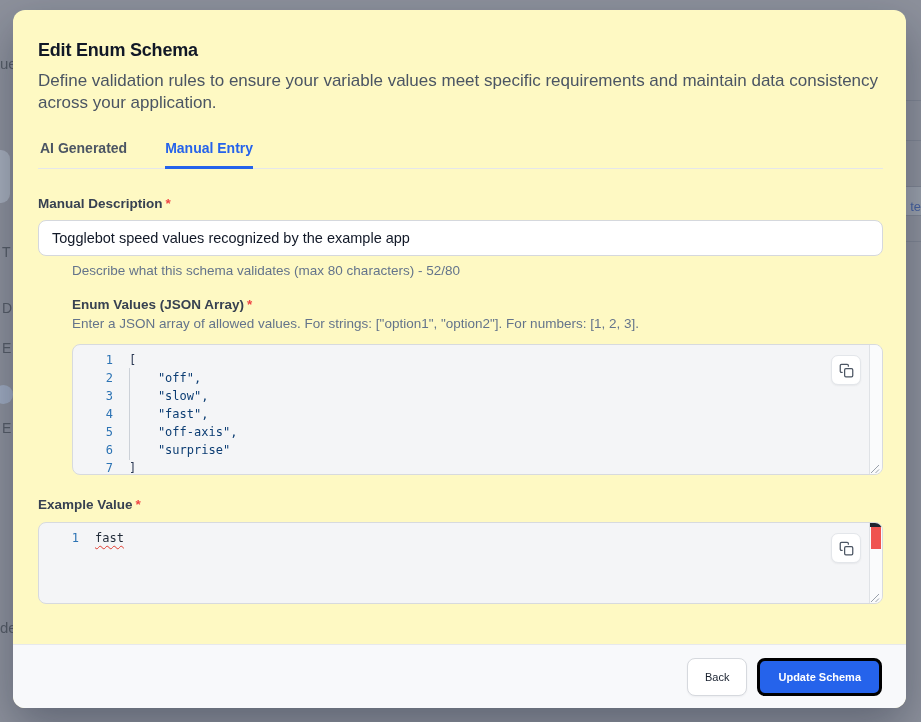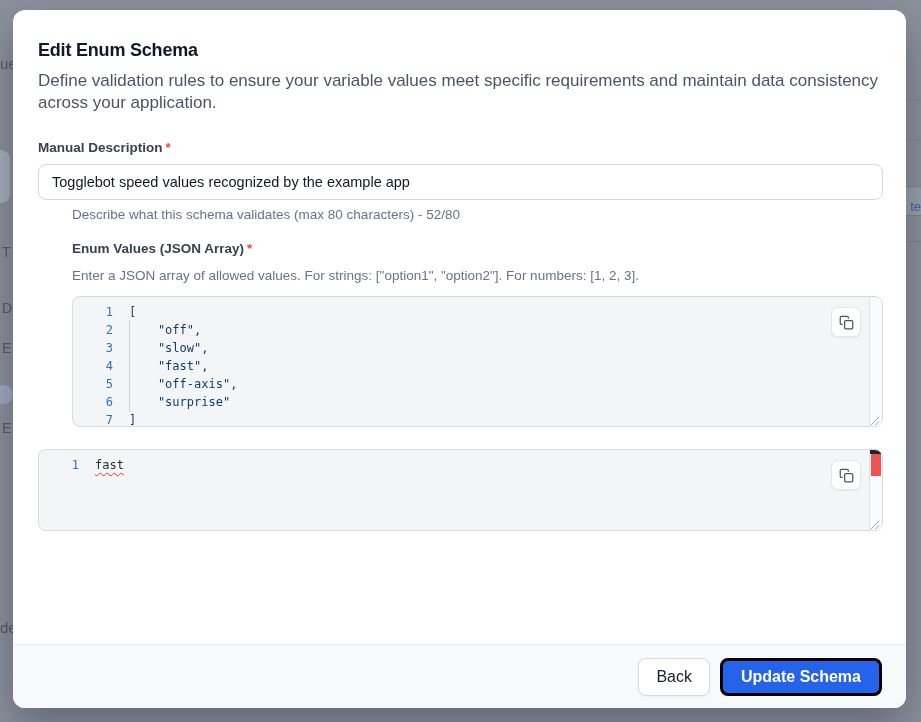--- a/index.html
+++ b/index.html
@@ -21,7 +21,7 @@
   
   .modal {
     position:absolute; left:13px; top:10px; width:893px; height:698px;
-    background:#ffffff; border-radius:12px;
+    background:#fef9c3; border-radius:12px;
     box-shadow:0 18px 45px rgba(15,23,42,.35);
   }
   .modal-body { padding:30px 23px 0 25px; }

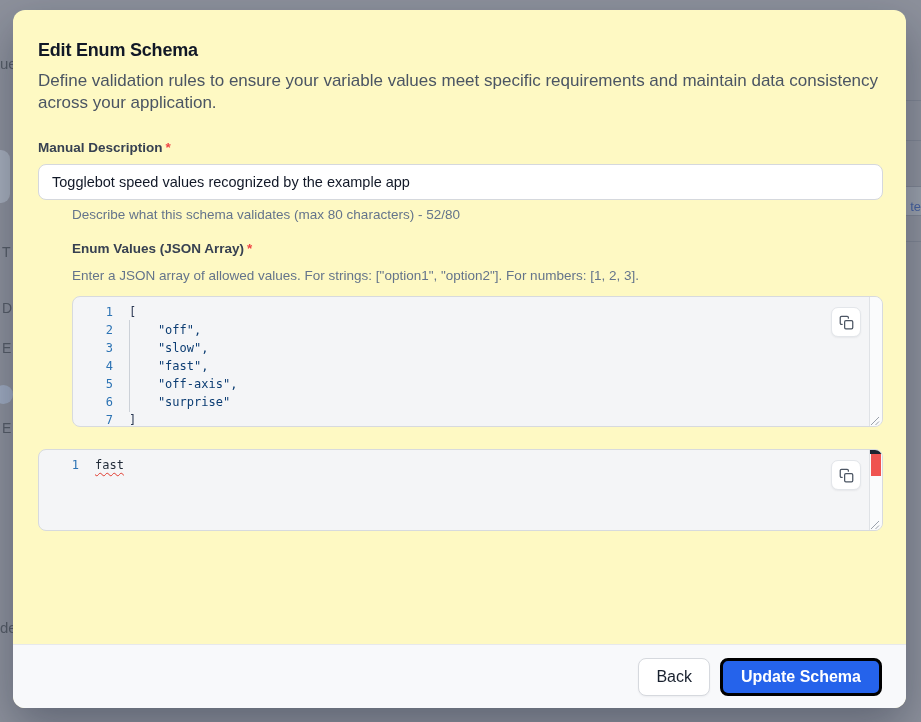--- a/index.html
+++ b/index.html
@@ -121,6 +121,10 @@
     <div class="dlg-title">Edit Enum Schema</div>
     <div class="dlg-desc">Define validation rules to ensure your variable values meet specific requirements and maintain data consistency across your application.</div>
 
+    <div class="tabs">
+      <div class="tab">AI Generated</div>
+      <div class="tab active">Manual Entry</div>
+    </div>
 
     <div class="field">
       <div class="f-label">

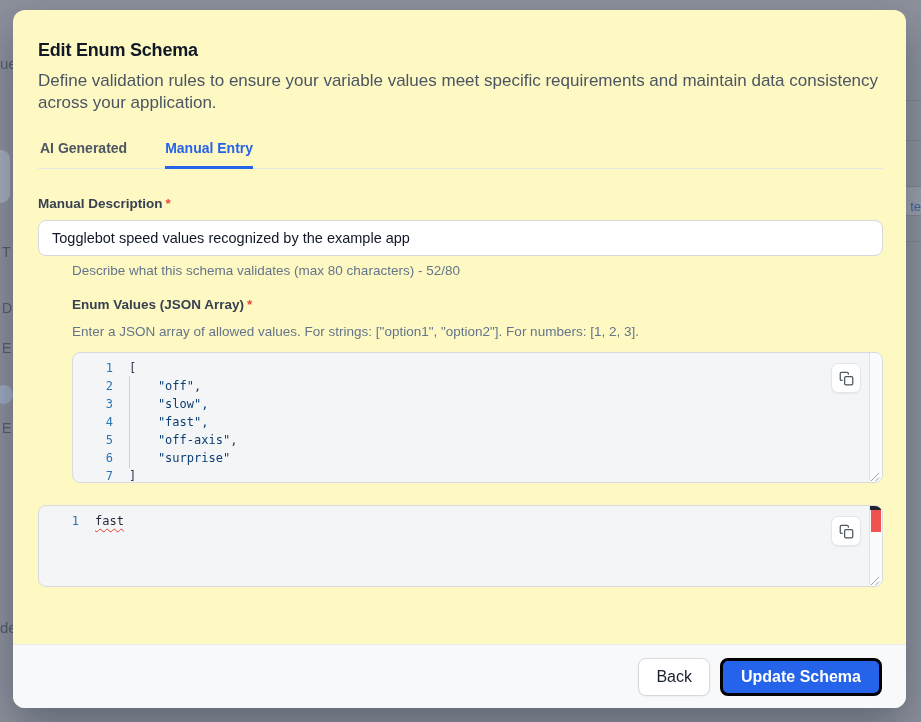--- a/index.html
+++ b/index.html
@@ -39,7 +39,7 @@
   .req { color:#ef4444; margin-left:3px; }
   .f-help { font-size:13.5px; color:#64748b; }
   .help-under { margin-top:7px;margin-left:34px; }
-  .help-above { margin-top:12px; }
+  .help-above { margin-top:4px; }
 
   .text-input {
     margin-top:9px; width:100%; height:36px;

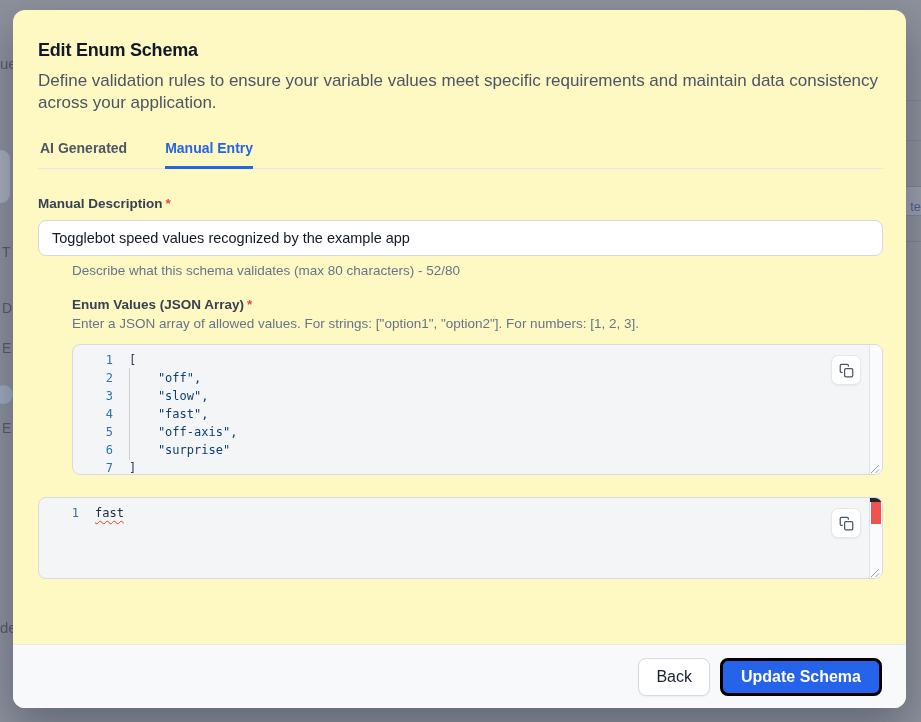--- a/index.html
+++ b/index.html
@@ -189,6 +189,9 @@
     </div>
 
     <div class="field" style="margin-top:22px;">
+      <div class="f-label">
+        <span>Example Value</span><span class="req">*</span>
+      </div>
 
       <div class="editor h-example plain">
         <div class="ed-lines">

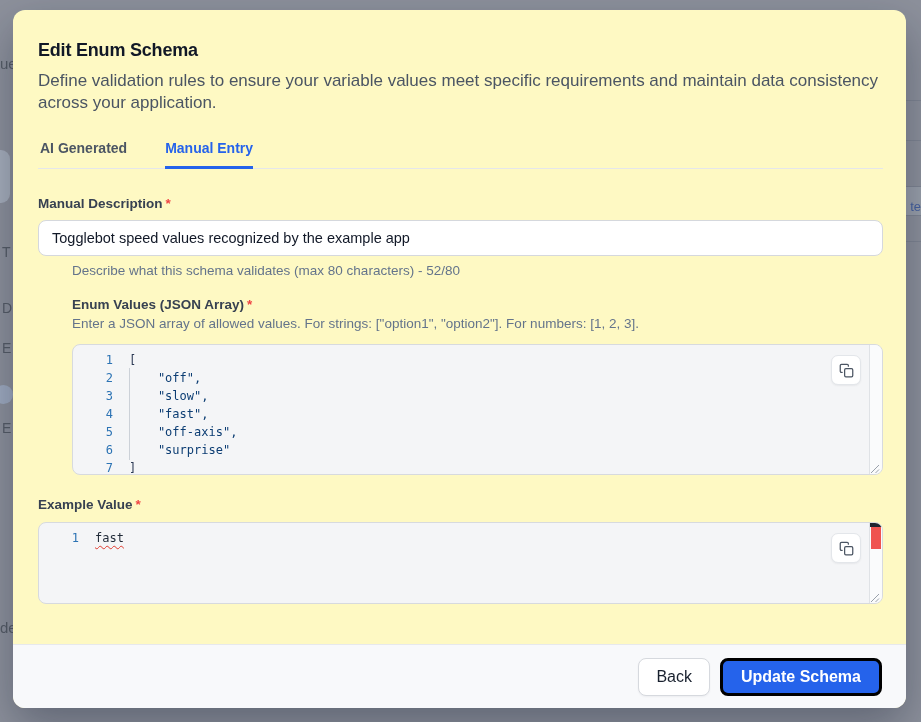--- a/index.html
+++ b/index.html
@@ -89,7 +89,7 @@
     display:flex; align-items:center; justify-content:flex-end;
     gap:10px; padding-right:24px;
   }
-  .btn { height:38px; border-radius:8px; font-size:16px; cursor:pointer;
+  .btn { height:38px; border-radius:8px; font-size:11px; cursor:pointer;
          font-family:"Liberation Sans","DejaVu Sans",sans-serif; }
   .btn-secondary { background:#fff; border:1px solid #d6d9de; color:#18202e; font-weight:500;
                    padding:0 17px; box-shadow:0 1px 2px rgba(16,24,40,.05); }

